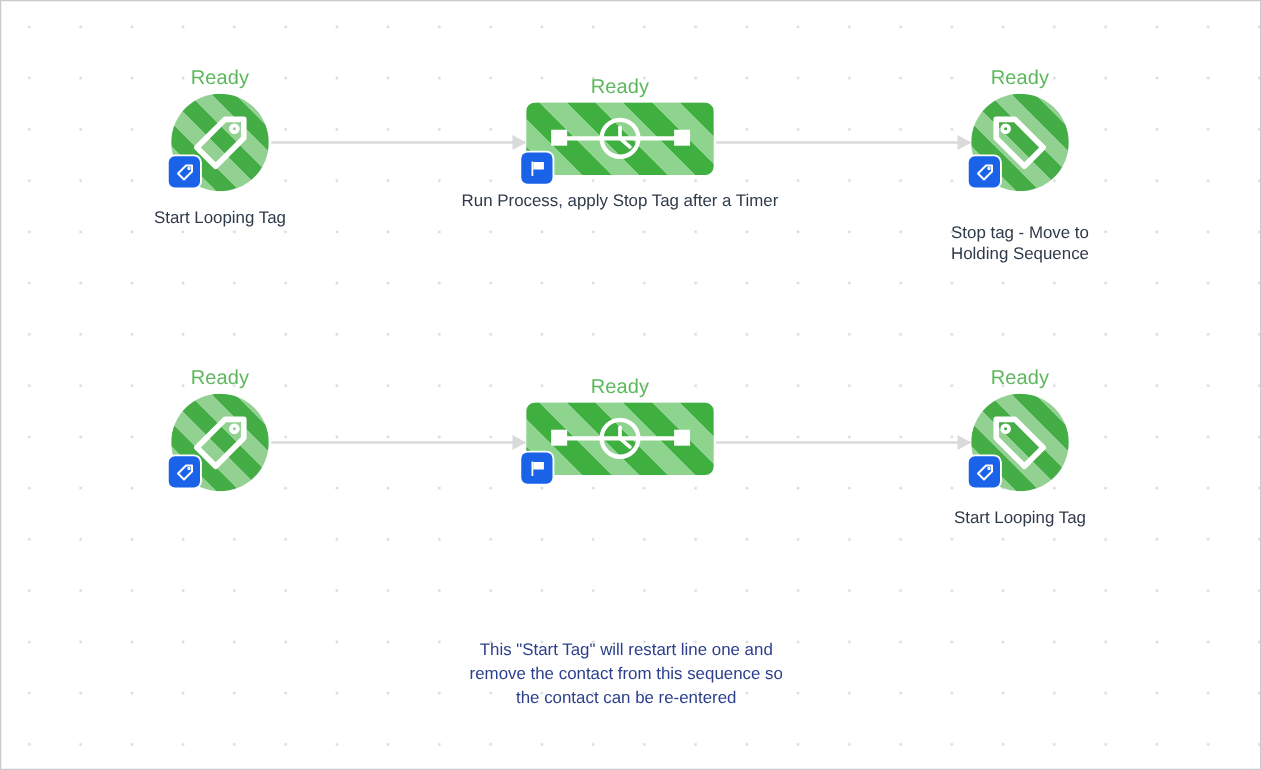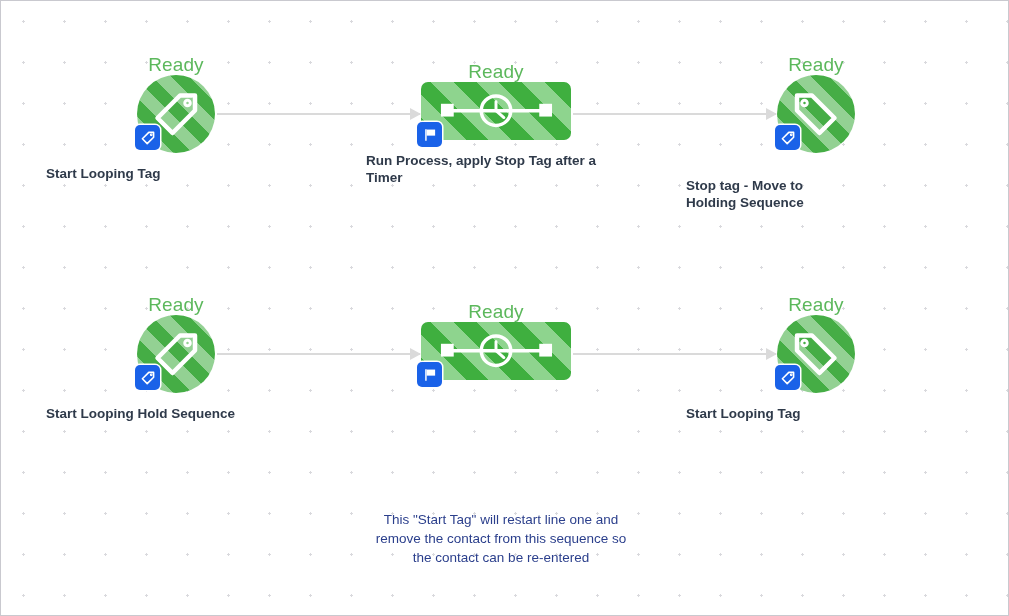--- a/index.html
+++ b/index.html
@@ -51,7 +51,7 @@
     left: 50%;
     transform: translateX(-50%);
     white-space: nowrap;
-    font-size: 19px;
+    font-size: 16px;
     color: #5cb85c;
     letter-spacing: .1px;
   }

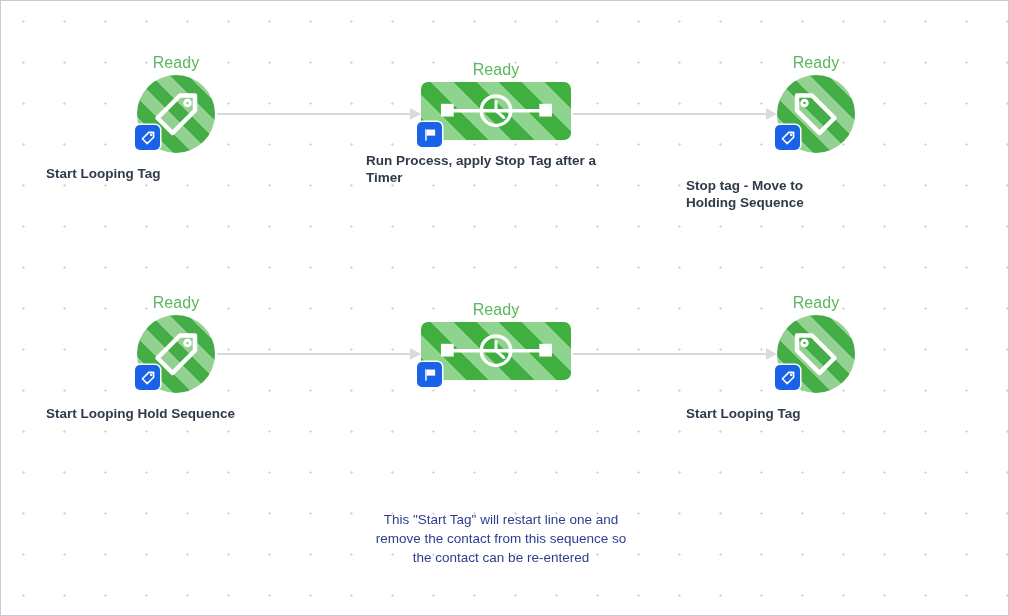--- a/index.html
+++ b/index.html
@@ -59,11 +59,11 @@
     position: absolute;
     left: 50%;
     transform: translateX(-50%);
+    text-align: center;
     font-size: 13.5px;
     color: #2f3a4a;
     line-height: 17px;
     white-space: pre-line;
-    font-weight: bold;
   }
 
   

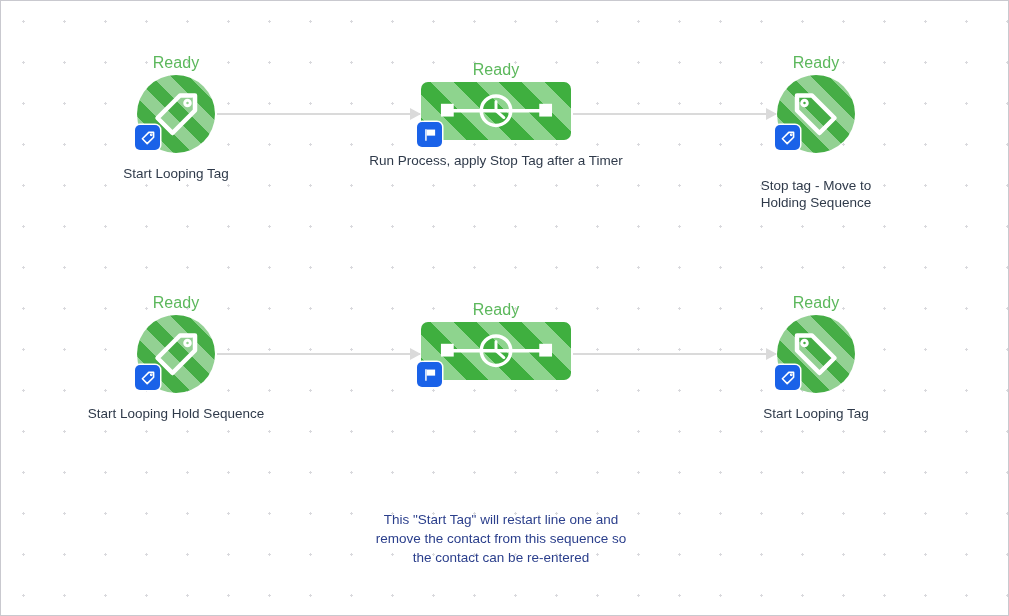--- a/index.html
+++ b/index.html
@@ -223,7 +223,6 @@
           <circle cx="70" cy="30" r="5" fill="none" stroke="#ffffff" stroke-width="7"></circle>
         </svg>
       </div>
-      <div class="caption" style="top: 90px; width: 260px;">Start Looping Hold Sequence</div>
     </div>
     <div class="node" style="left: 420px; top: 321px; width: 150px; height: 58px;">
       <div class="status" style="top: -21px;">Ready</div>

